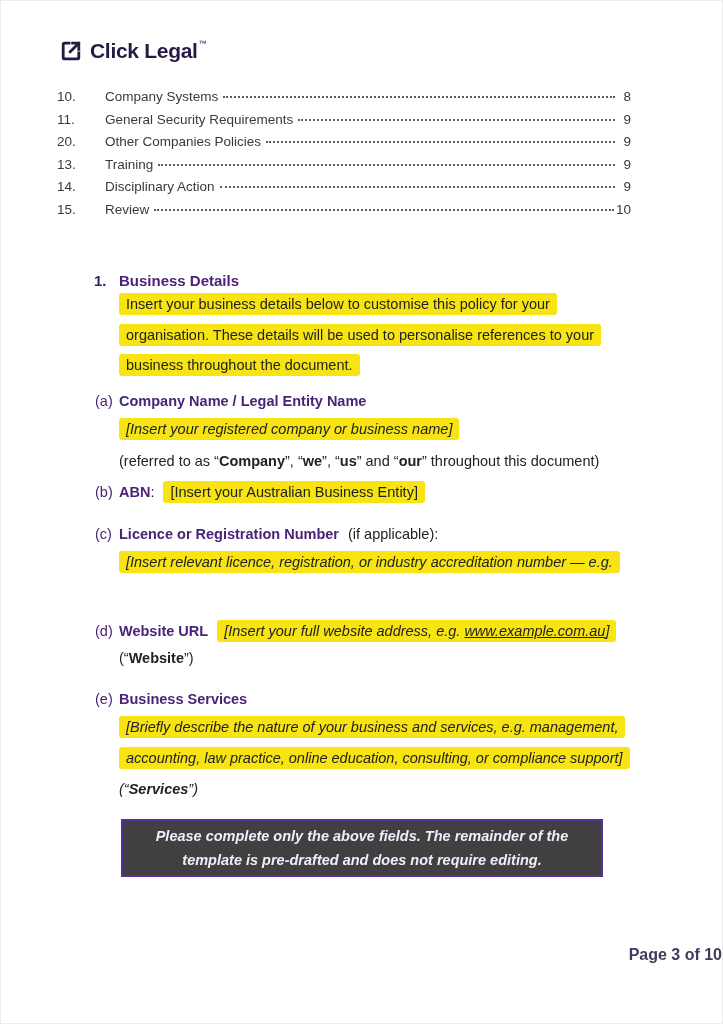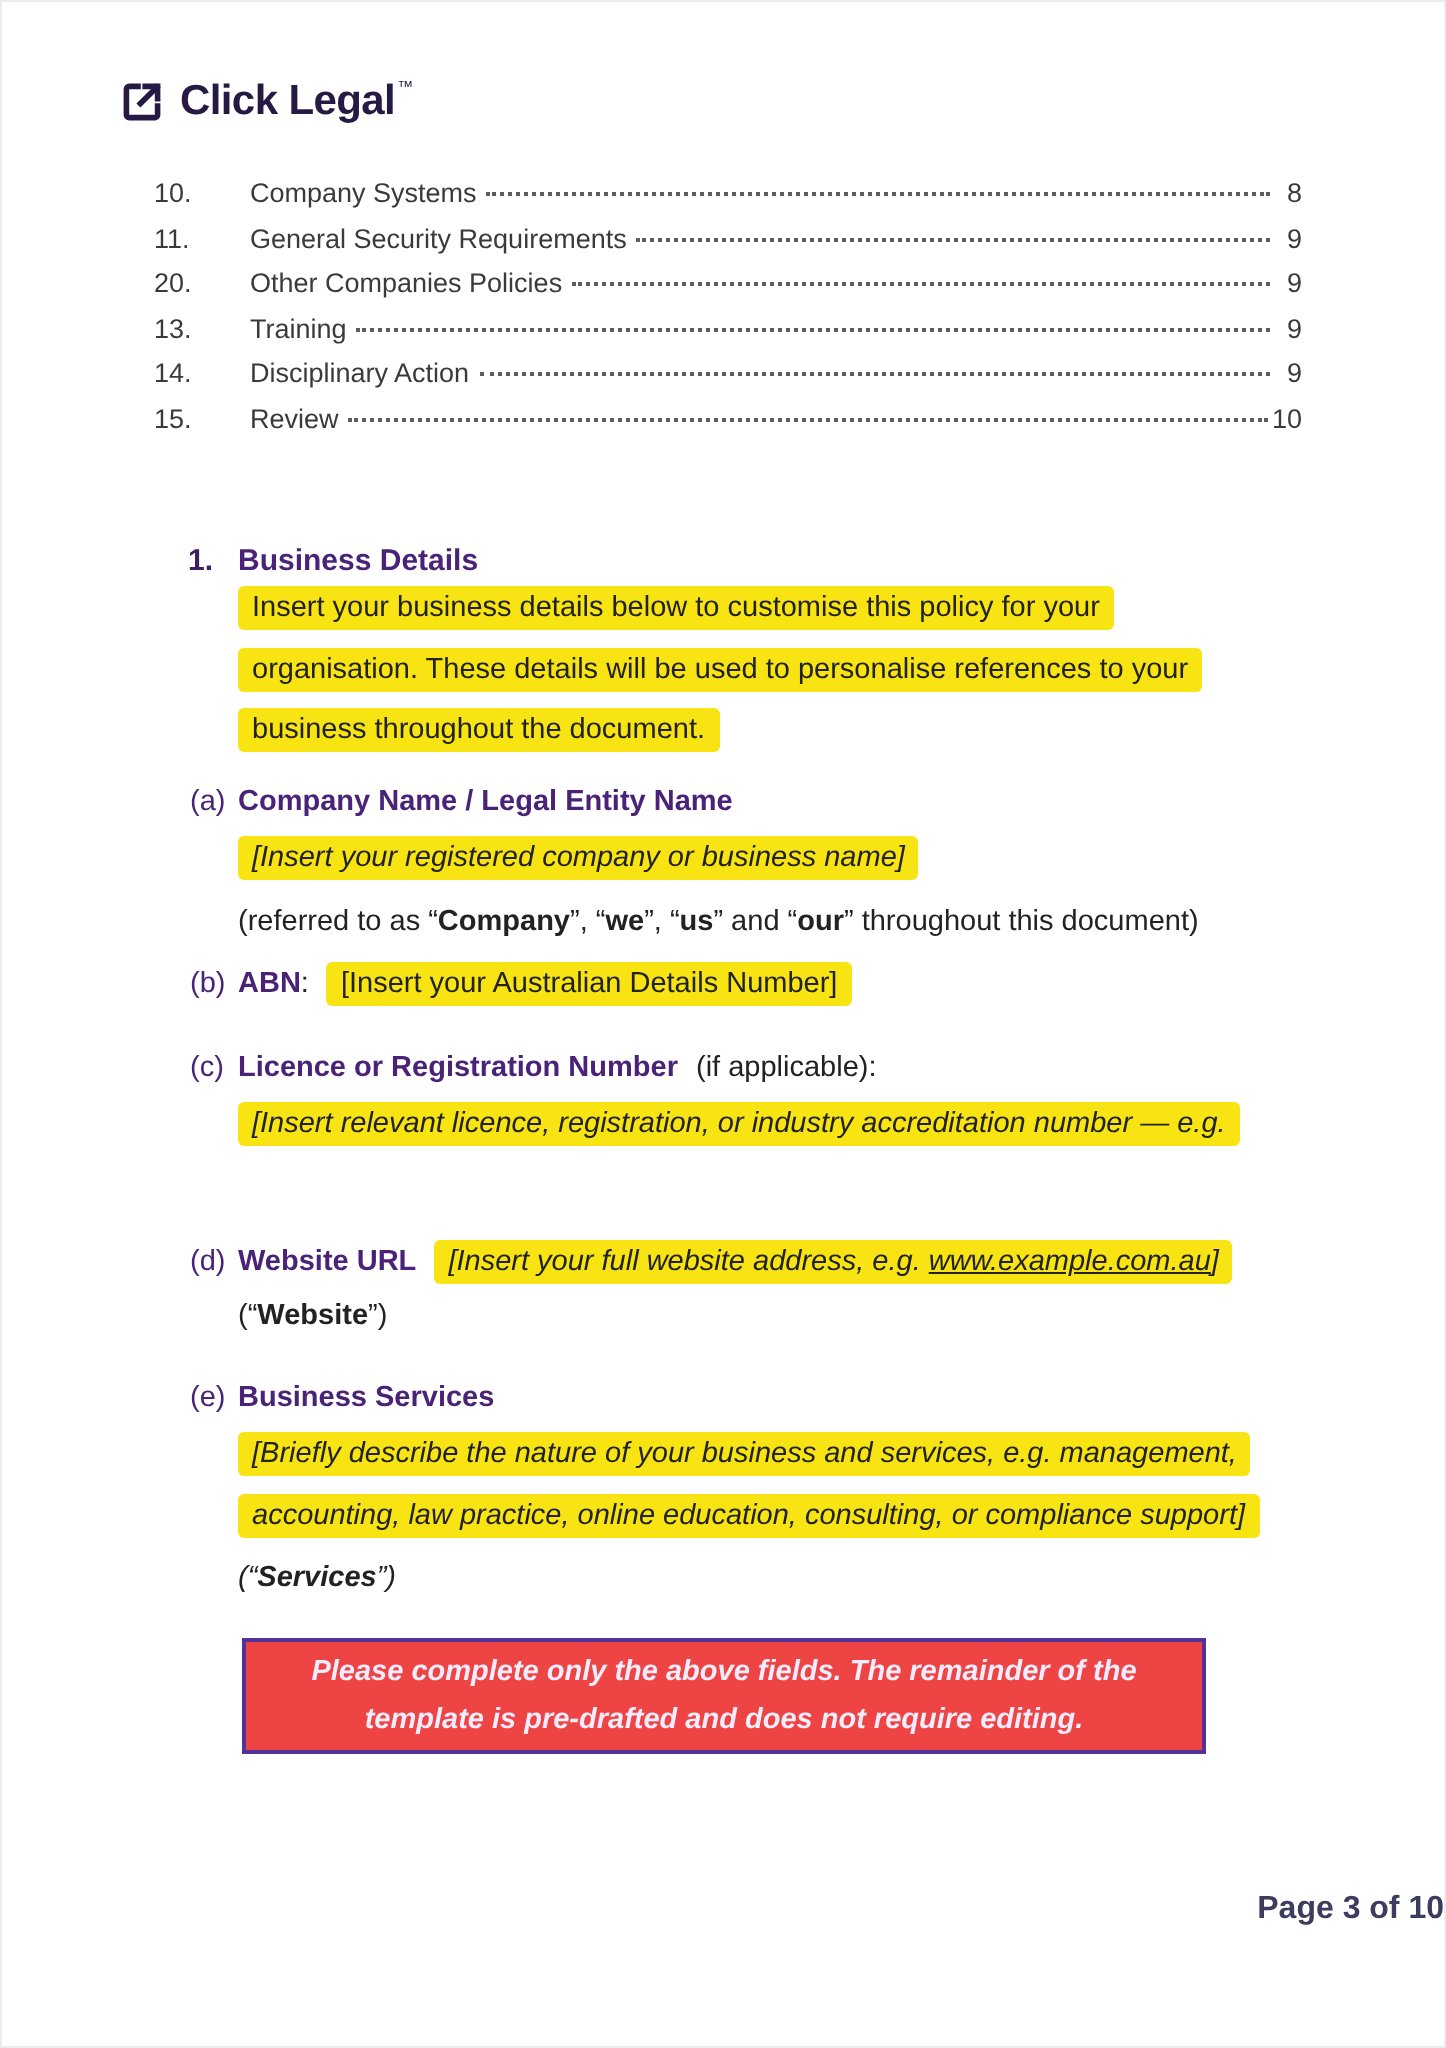--- a/index.html
+++ b/index.html
@@ -14,7 +14,7 @@
   .logo-text{font-size:21px;font-weight:800;color:#261a45;letter-spacing:-0.3px;}
   .logo-tm{font-size:8px;color:#261a45;vertical-align:top;position:relative;top:-8px;margin-left:1px;}
   
-  .toc{position:absolute;top:88px;left:76px;width:574px;}
+  .toc{position:absolute;top:88px;left:56px;width:574px;}
   .toc-row{display:flex;align-items:baseline;height:22.6px;font-size:13.5px;color:#3a3a3a;}
   .toc-num{width:48px;flex:none;}
   .toc-title{flex:none;}

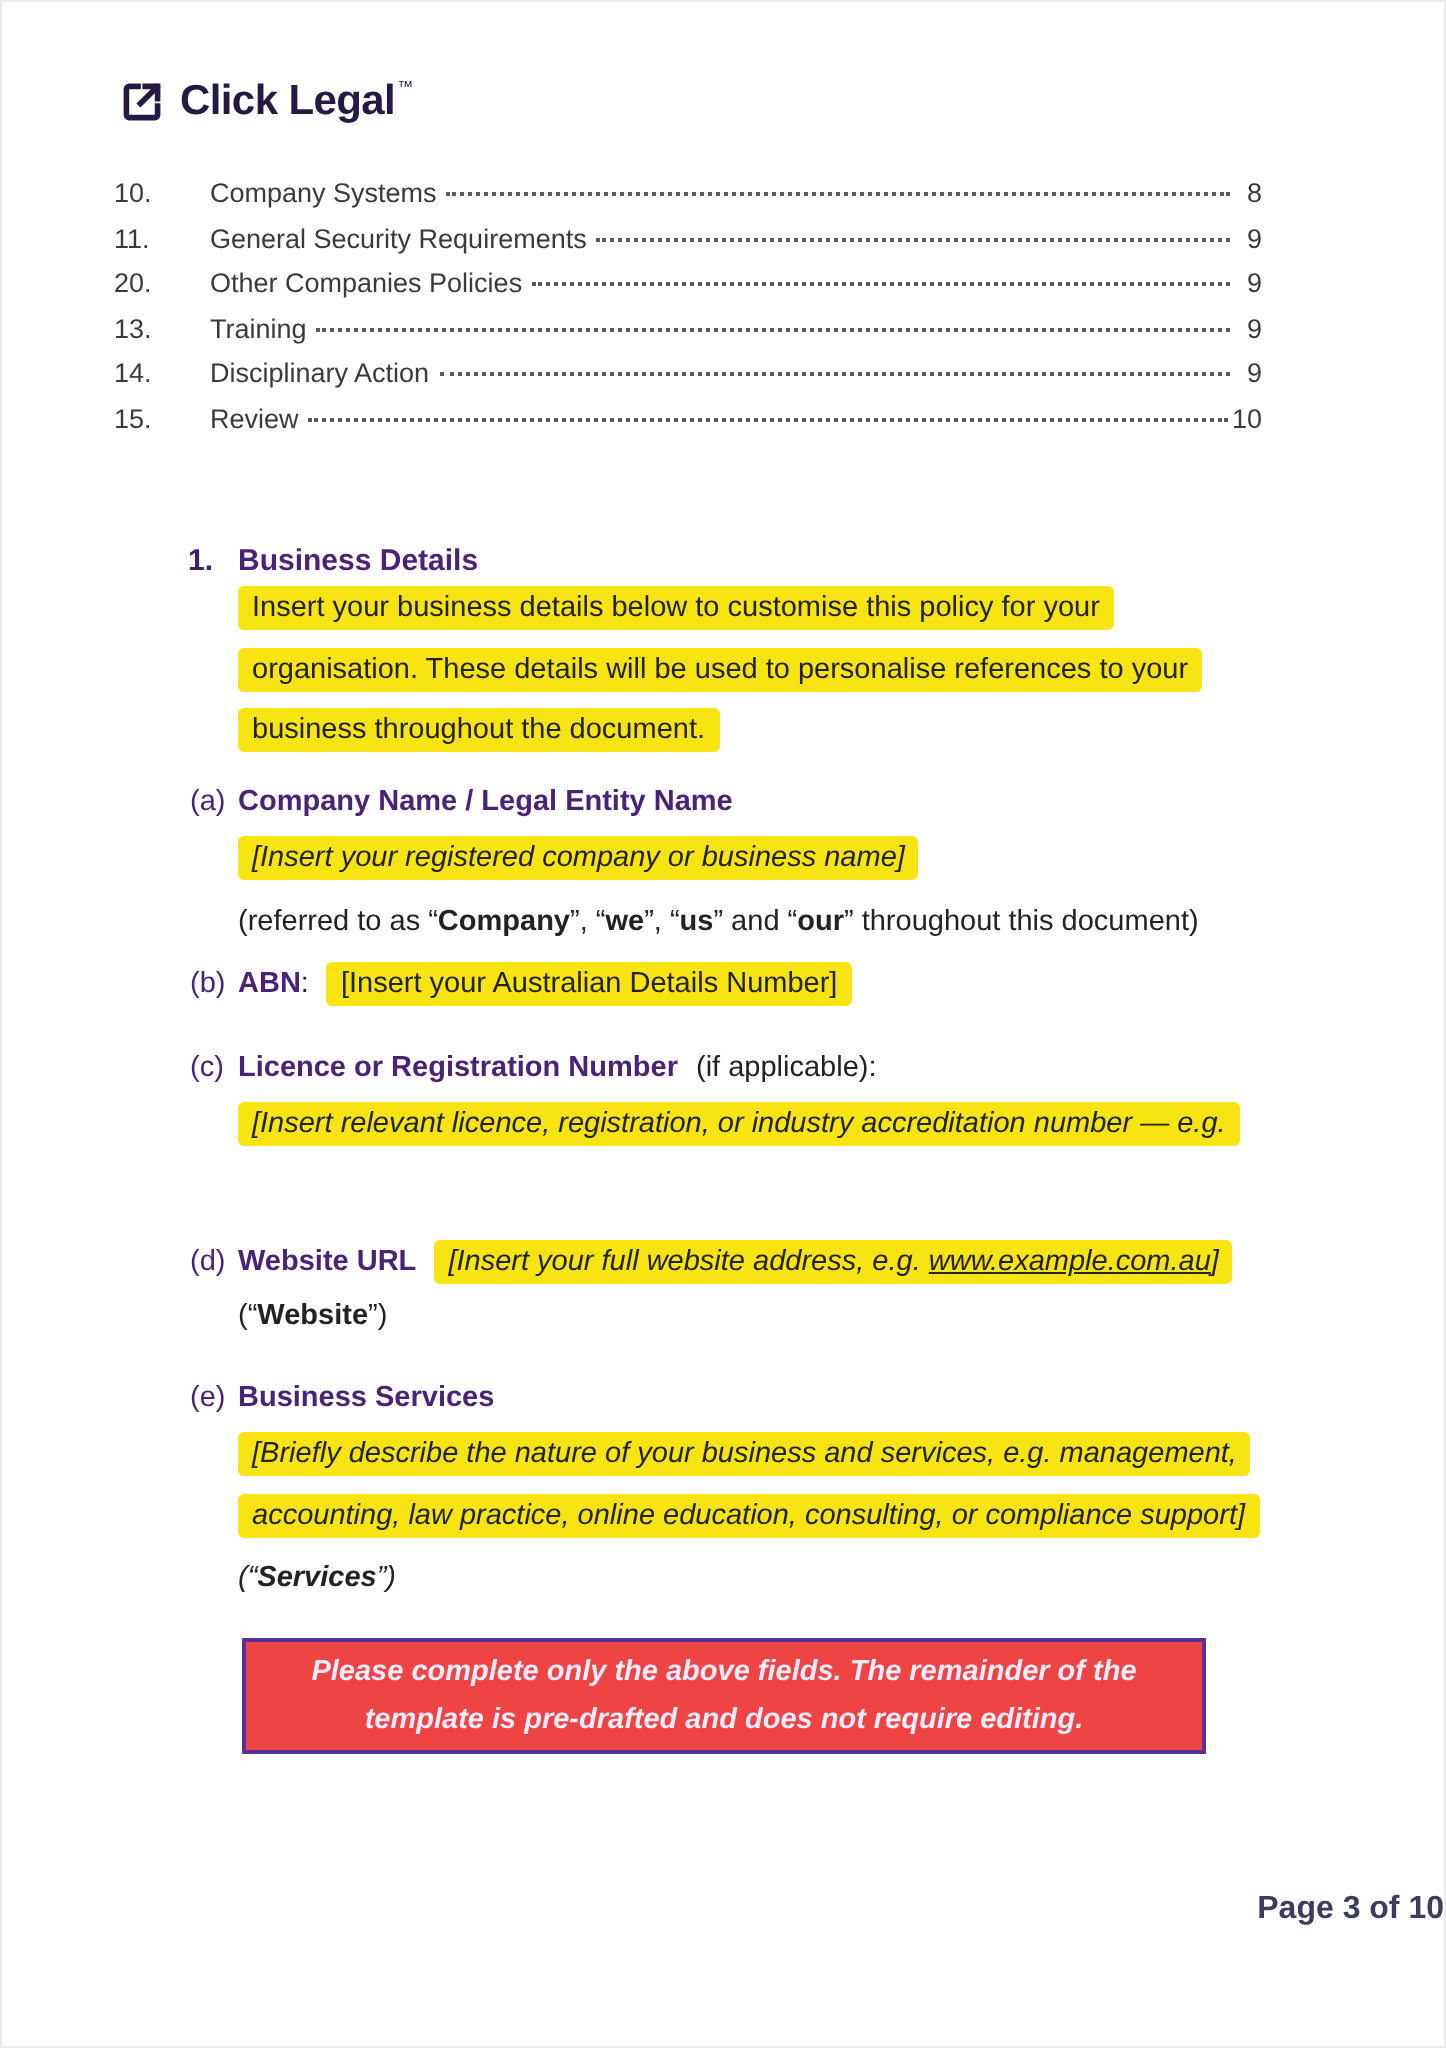--- a/index.html
+++ b/index.html
@@ -129,7 +129,7 @@
   <div class="blk" style="top:479px;">
     <span class="marker">(b)</span>
     <span class="lbl">ABN</span><span>:</span>
-    <span class="hl gapL">[Insert your Australian Details Number]</span>
+    <span class="hl gapL">[Insert your Australian Business Entity]</span>
   </div>
 
   <div class="blk" style="top:521px;">

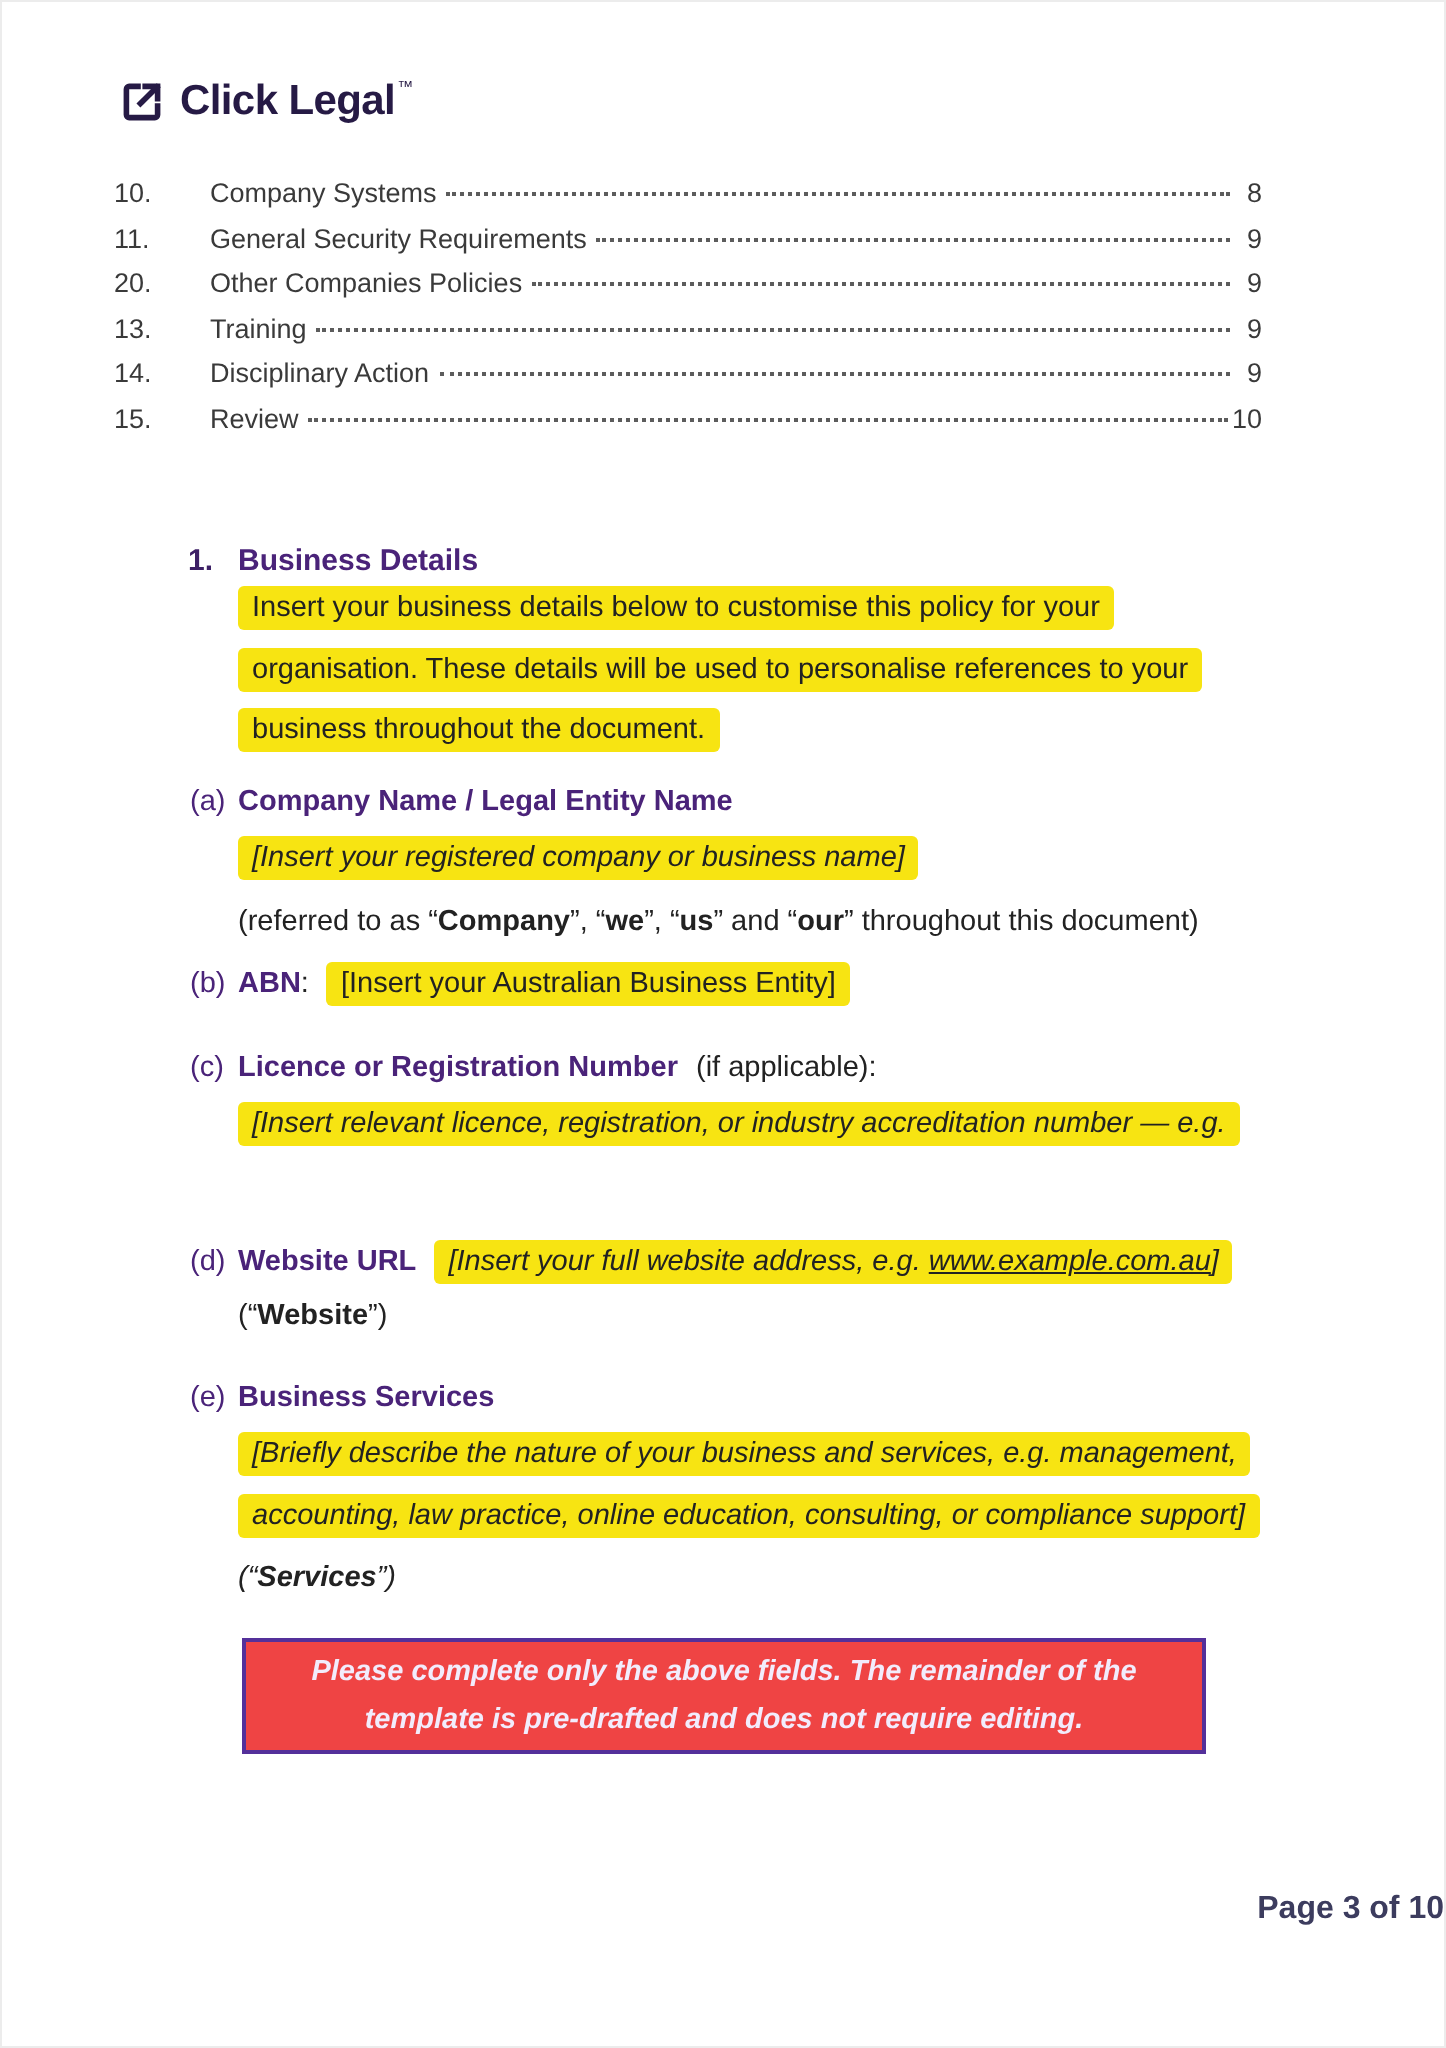--- a/index.html
+++ b/index.html
@@ -38,7 +38,7 @@
   
   .notice{
     position:absolute;top:818px;left:120px;width:482px;box-sizing:border-box;
-    background:#ef4444;border:2px solid #54309a;
+    background:#404040;border:2px solid #54309a;
     color:#f2ecfc;font-weight:bold;font-style:italic;text-align:center;
     font-size:14.5px;line-height:24px;padding:3px 14px;
   }

